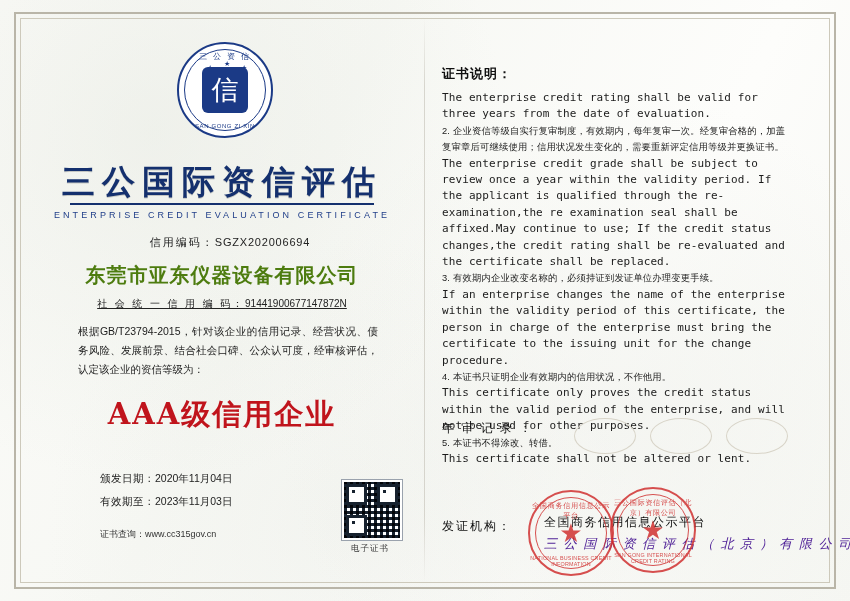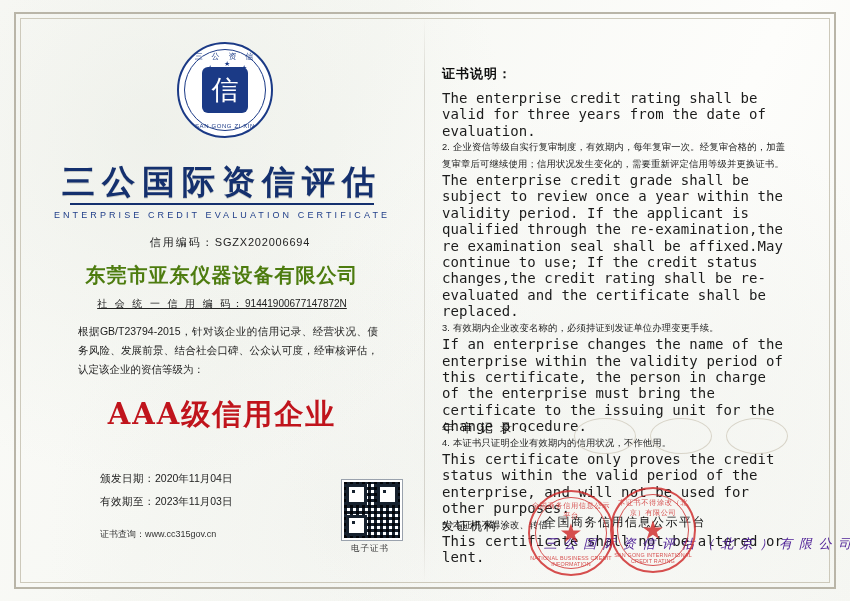--- a/index.html
+++ b/index.html
@@ -112,7 +112,7 @@
     font-size: 8px;
     letter-spacing: 2px;
     color: #1b3a86;
-    font-family: Liberation Mono, monospace;
+    font-family: Liberation Serif, serif;
   }
   .emblem .bottom-text {
     position: absolute;

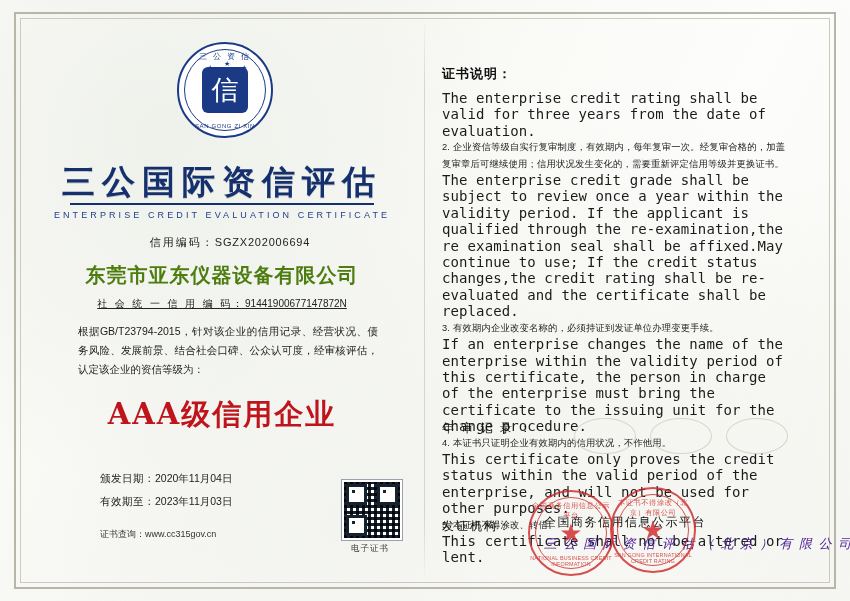--- a/index.html
+++ b/index.html
@@ -317,7 +317,7 @@
   .notes .cn { letter-spacing: 0.2px; }
   .notes .en {
     font-family: "DejaVu Sans Mono", "Liberation Mono", monospace;
-    font-size: 14px;
+    font-size: 11px;
     letter-spacing: 0.1px;
   }
 

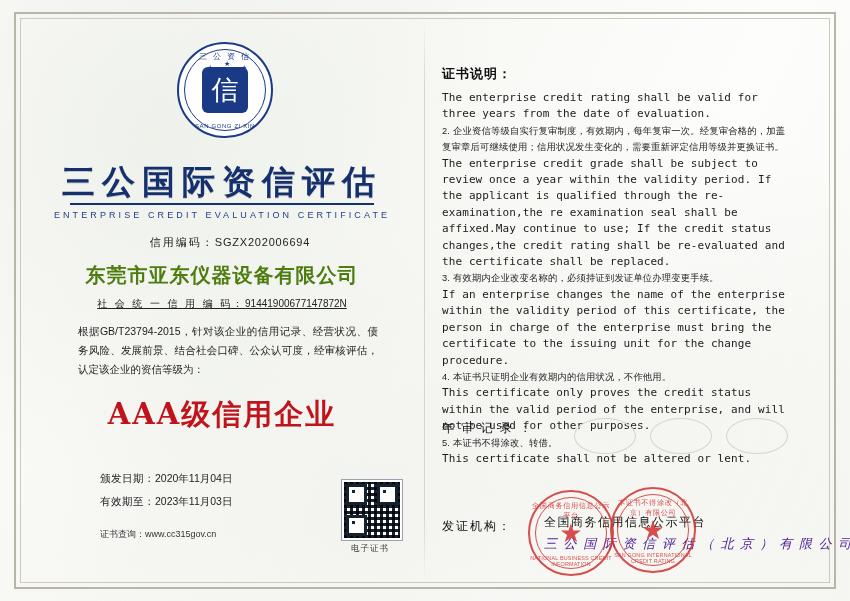--- a/index.html
+++ b/index.html
@@ -518,7 +518,7 @@
 
     <div class="seal right-seal">
       <div class="inner-ring"></div>
-      <div class="seal-top">本证书不得涂改（北京）有限公司</div>
+      <div class="seal-top">三公国际资信评估（北京）有限公司</div>
       <div class="seal-star">★</div>
       <div class="seal-bottom">SAN GONG INTERNATIONAL CREDIT RATING</div>
     </div>

